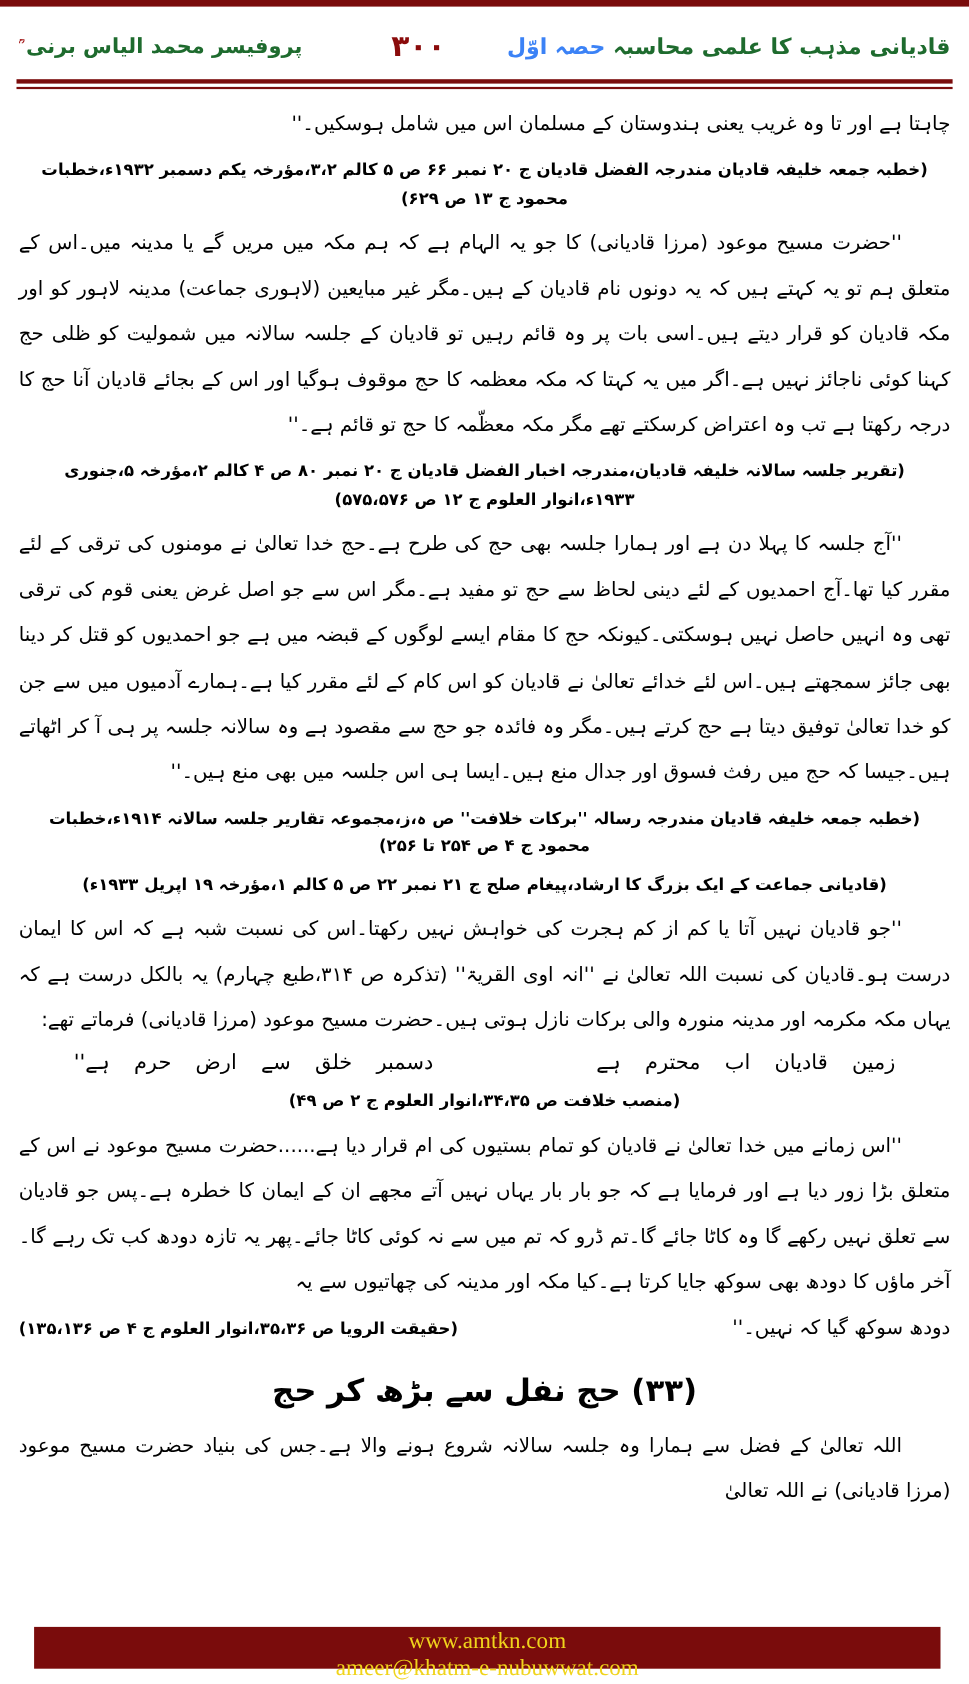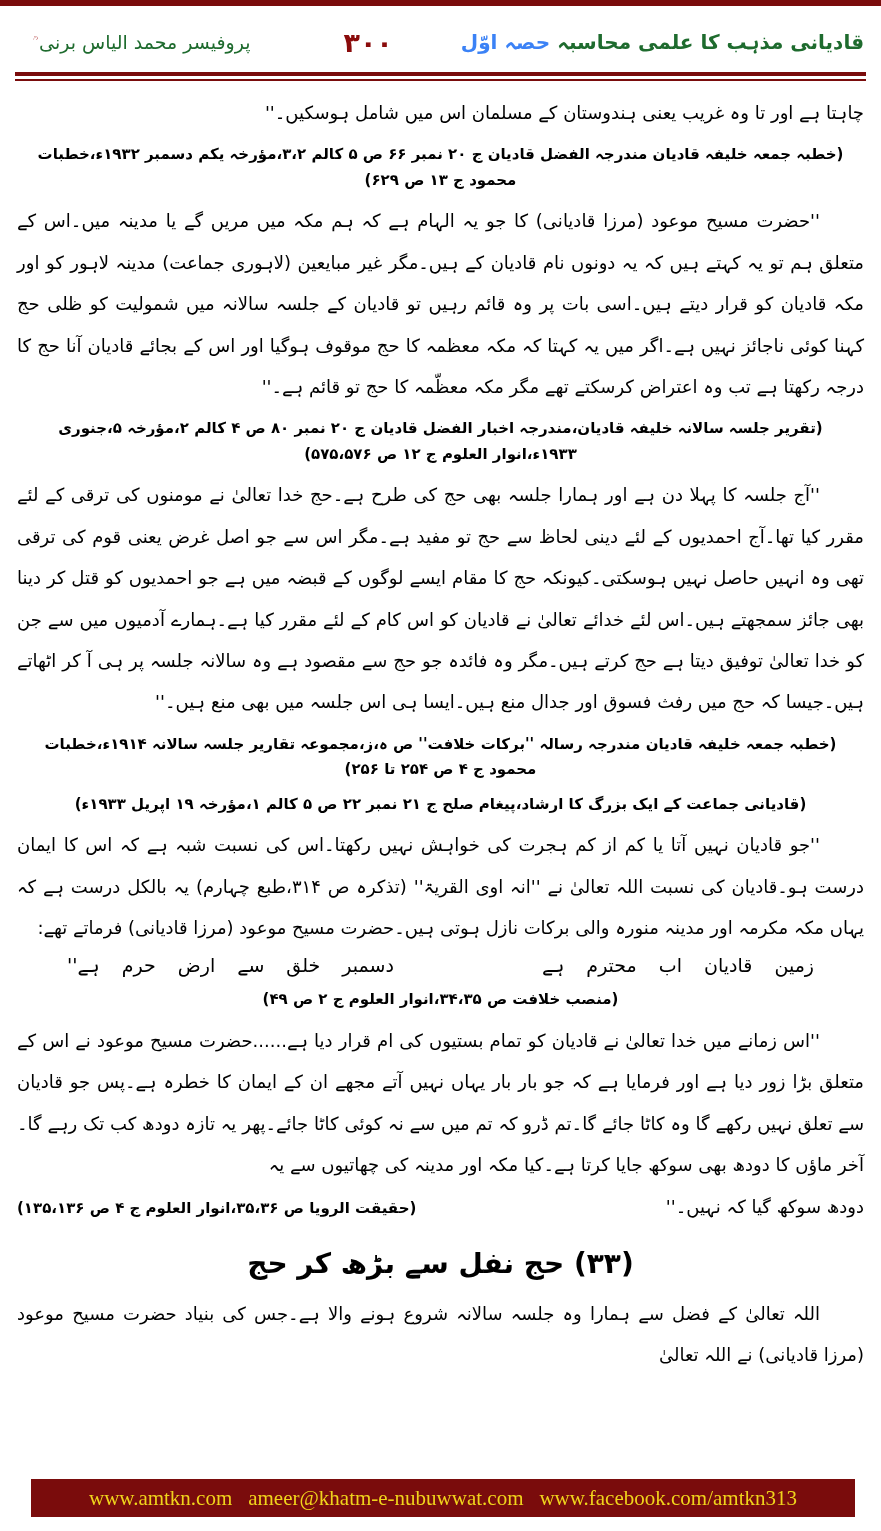--- a/index.html
+++ b/index.html
@@ -20,7 +20,7 @@
   .book-title{font-size:20px;font-weight:bold;color:#1e6b2e;white-space:nowrap;}
   .book-part{color:#3b82f6;}
   .page-number{font-size:27px;font-weight:bold;color:#8a0b0b;letter-spacing:2px;margin-left:25px;}
-  .author{font-size:19px;font-weight:normal;color:#1e6b2e;white-space:nowrap;margin-left:16px;}
+  .author{font-size:19px;font-weight:bold;color:#1e6b2e;white-space:nowrap;}
   .honorific{color:#a01010;font-size:14px;}
   .rule-wrap{position:absolute;top:72px;left:15px;right:15px;}
   .rule-thick{height:4px;background:#7a0c0c;}

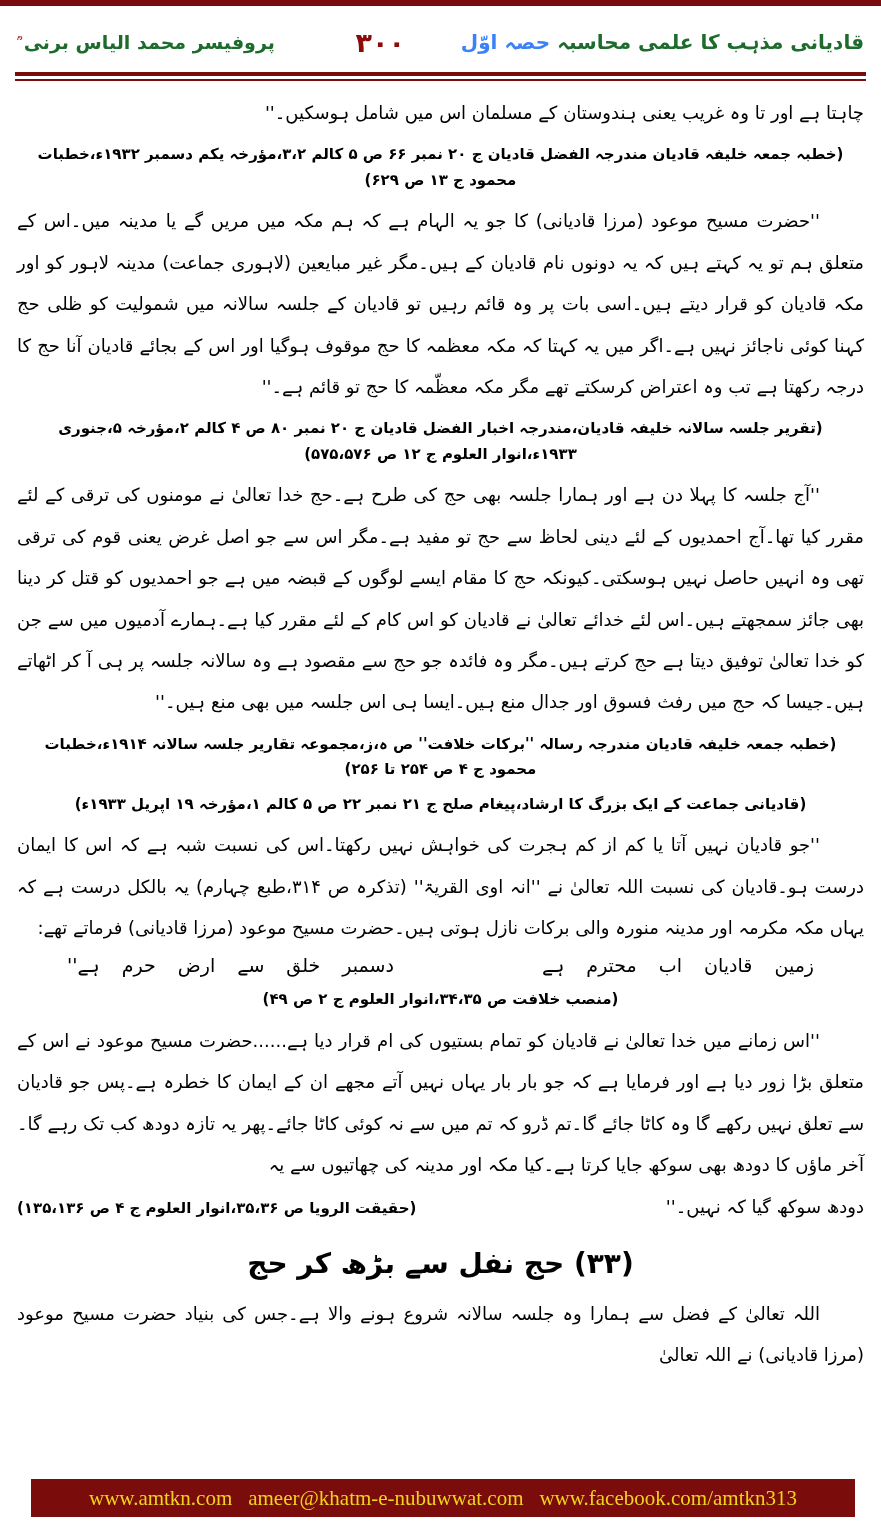--- a/index.html
+++ b/index.html
@@ -61,7 +61,7 @@
   .footer-bar{
     position:absolute;left:31px;right:26px;bottom:14px;height:38px;
     background:#7a0c0c;
-    display:flex;flex-direction:row;justify-content:space-between;align-items:center;
+    display:flex;flex-direction:column;justify-content:space-between;align-items:center;
     direction:ltr;
     padding:0 58px;
     box-sizing:border-box;

